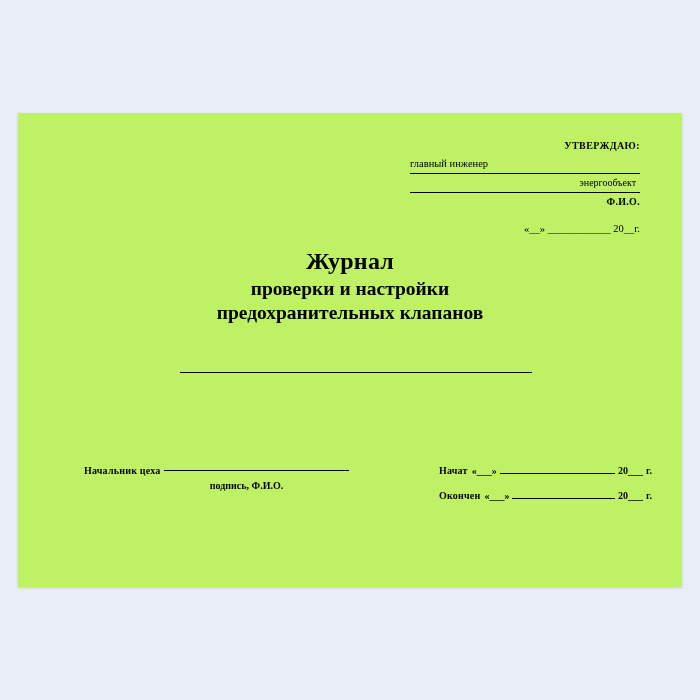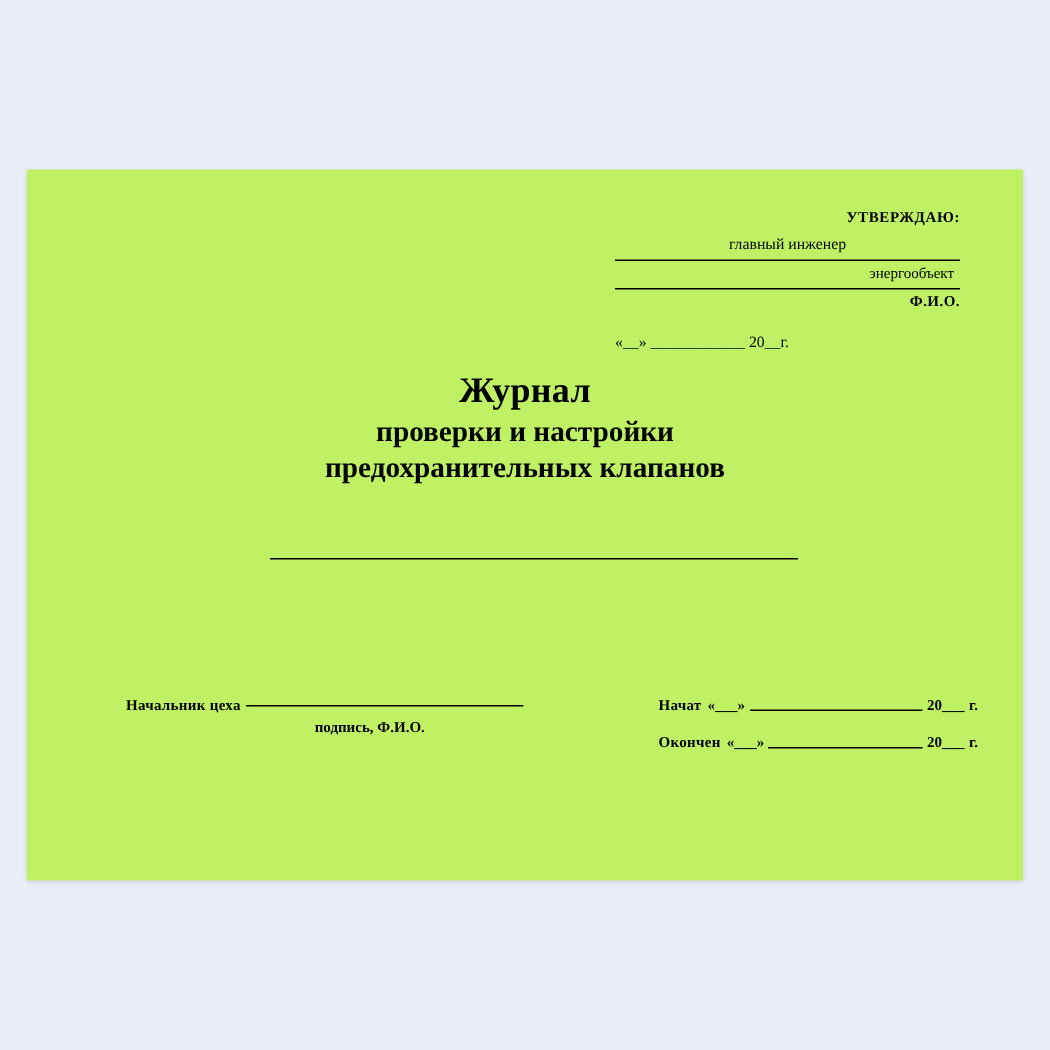--- a/index.html
+++ b/index.html
@@ -46,7 +46,7 @@
   }
   .approve-role {
     font-size: 10.5px;
-    text-align: center;
+    text-align: left;
     color: #000;
     margin-bottom: 2px;
   }

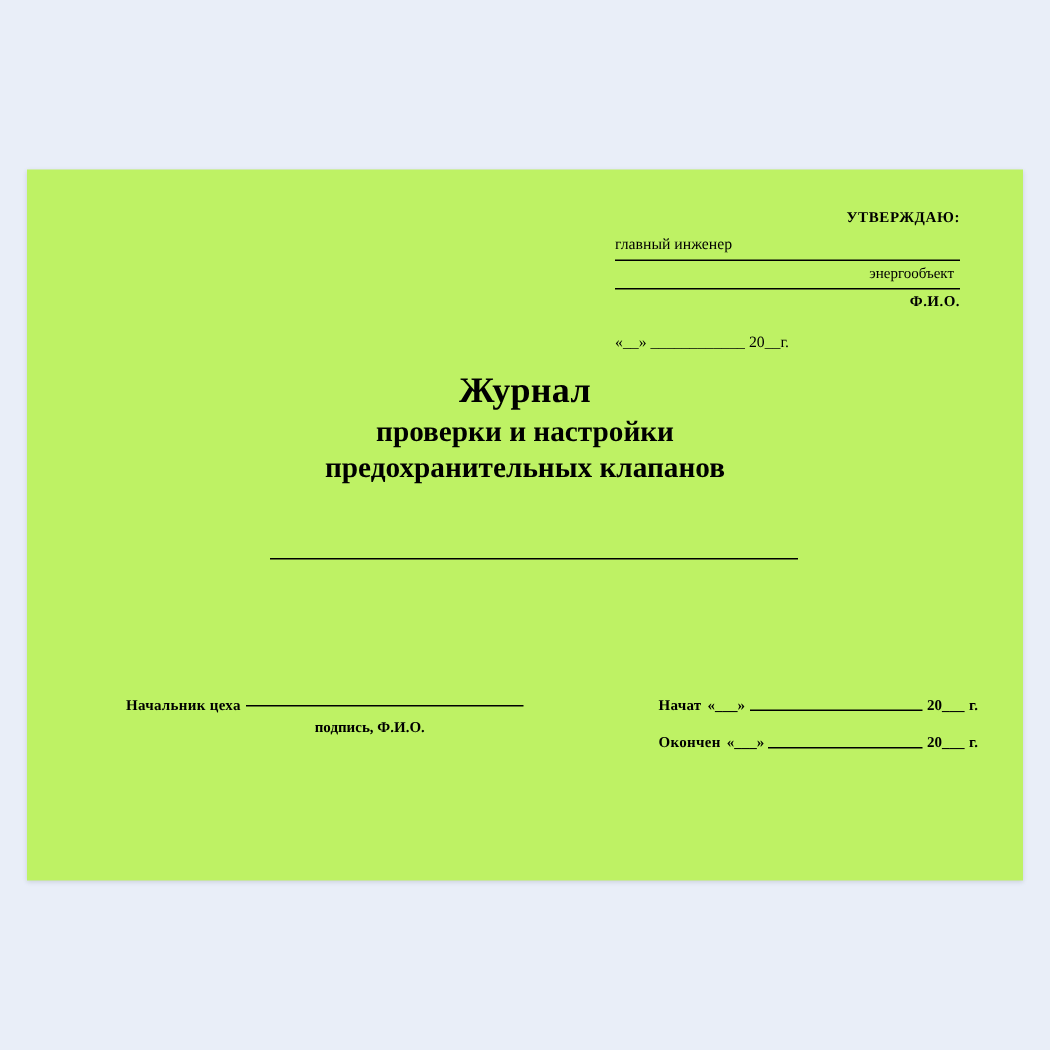--- a/index.html
+++ b/index.html
@@ -72,7 +72,7 @@
   }
   .approve-date {
     font-size: 10.5px;
-    text-align: left;
+    text-align: right;
     color: #000;
     margin-top: 16px;
   }

